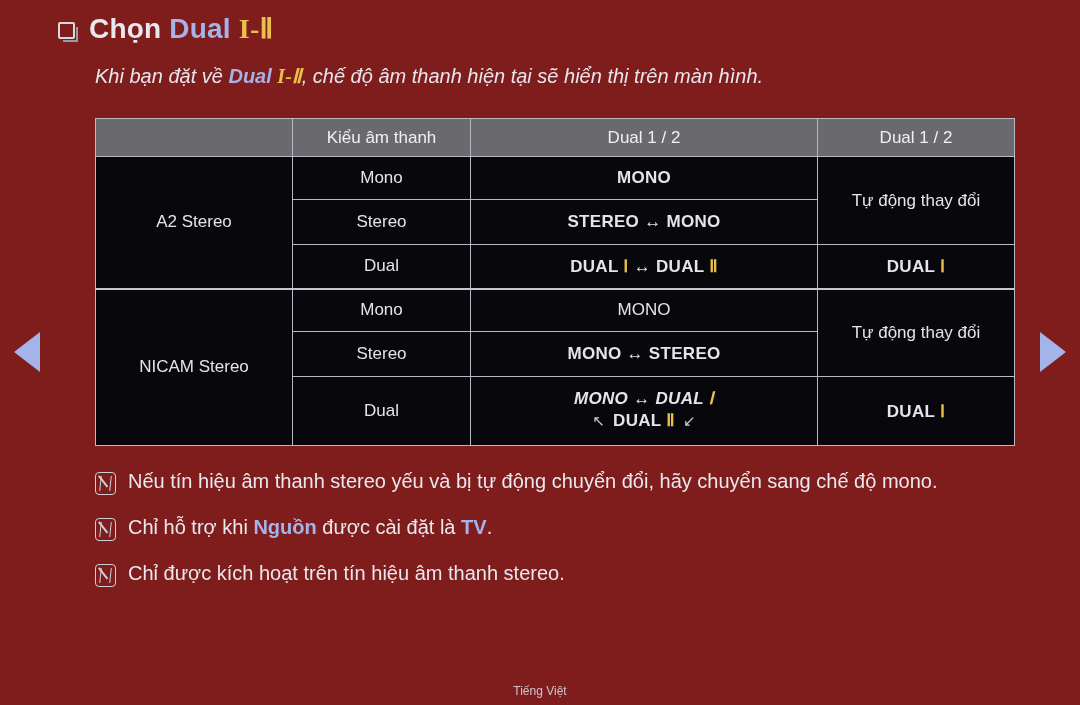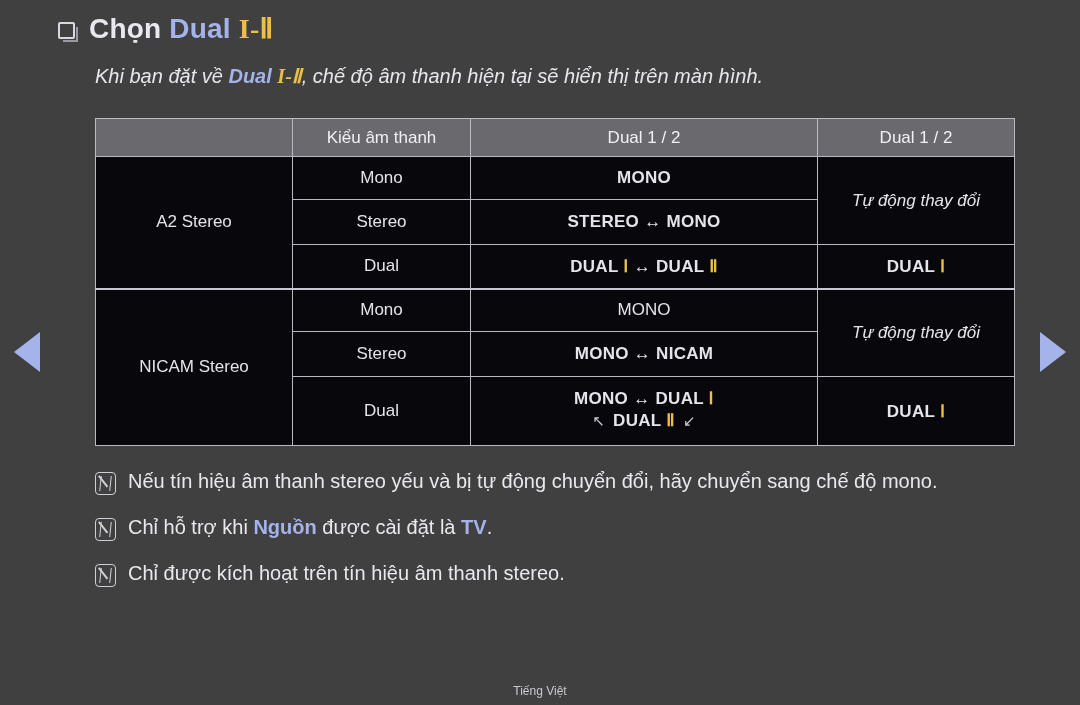--- a/index.html
+++ b/index.html
@@ -21,7 +21,7 @@
   .page {
     position: absolute;
     inset: 0;
-    background: #404040;
+    background: #7f1d1d;
   }
 
   

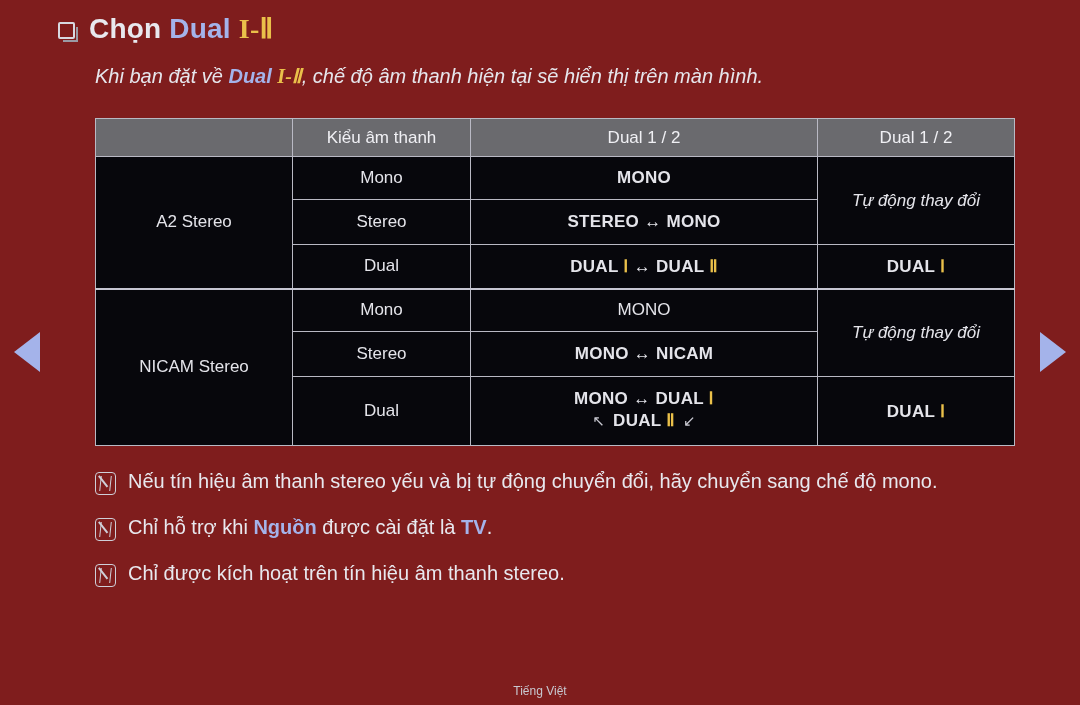--- a/index.html
+++ b/index.html
@@ -150,7 +150,6 @@
   td.auto {
     font-size: 17px;
     color: #e4e4ea;
-    font-style: italic;
   }
   .r-mono   { height: 43px; }
   .r-stereo { height: 45px; }

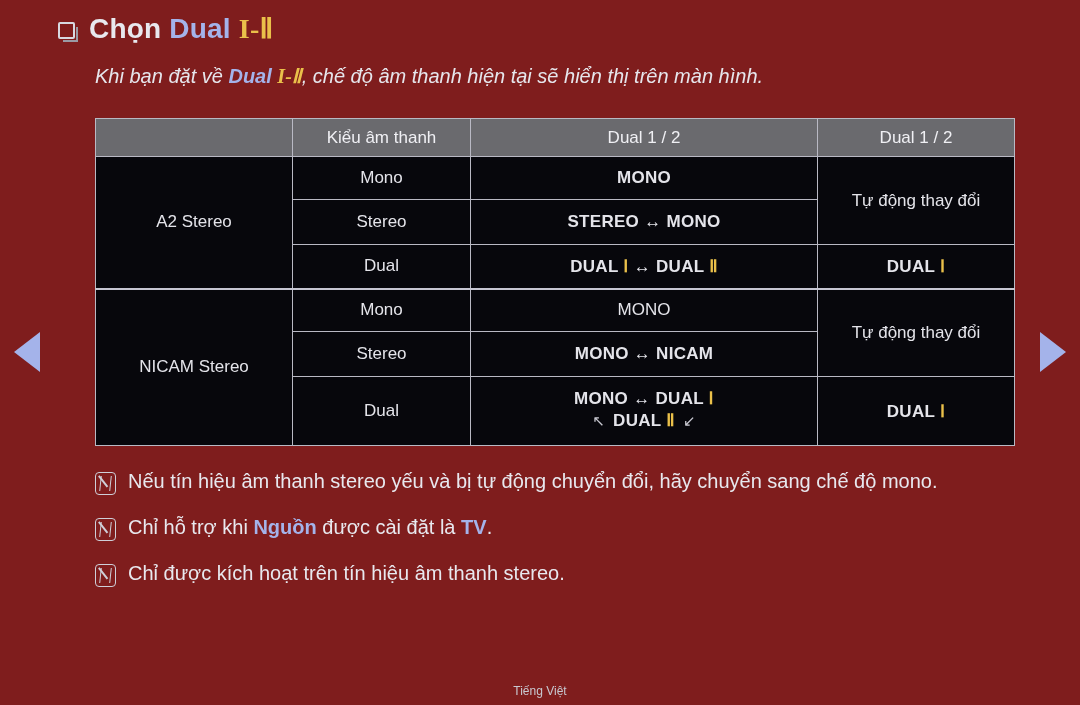--- a/index.html
+++ b/index.html
@@ -279,7 +279,7 @@
         </tr>
         <tr class="r-stereo">
           <td>Stereo</td>
-          <td class="val accent-blue">MONO ↔ NICAM</td>
+          <td class="val accent-blue">MONO ↔ STEREO</td>
         </tr>
         <tr class="r-dual2">
           <td>Dual</td>

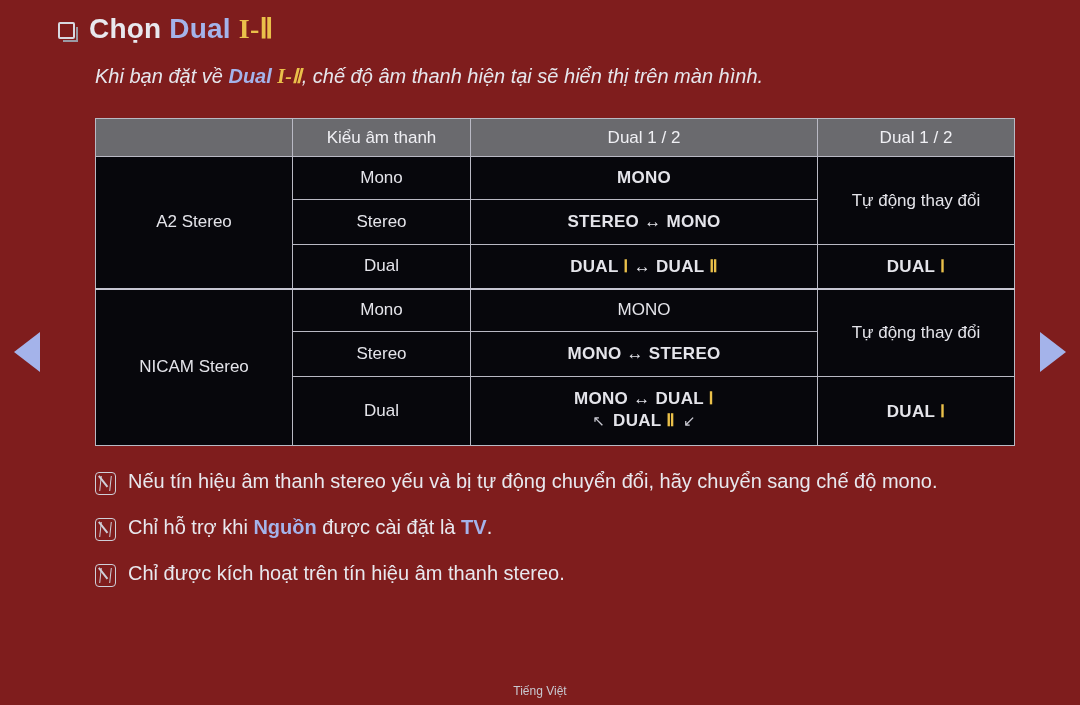--- a/index.html
+++ b/index.html
@@ -156,7 +156,7 @@
   .r-dual   { height: 44px; }
   .r-dual2  { height: 69px; }
 
-  .cycle-l1 { display: block; line-height: 1.25; }
+  .cycle-l1 { display: block; line-height: 1.25; font-style: italic; }
   .cycle-l2 { display: block; line-height: 1.45; font-size: 17px; }
   .arrow-g { color: #c9c9d2; font-weight: normal; font-size: 15px; }
 

